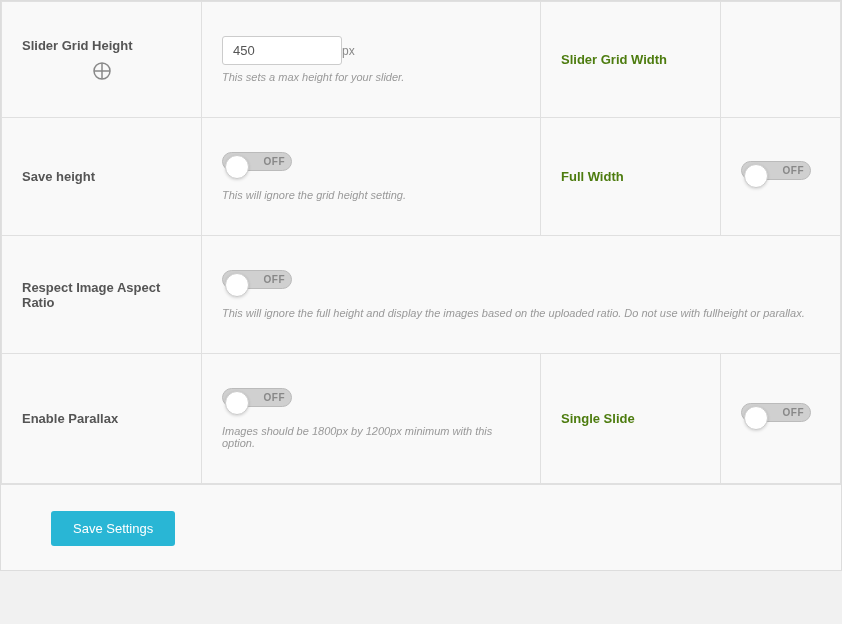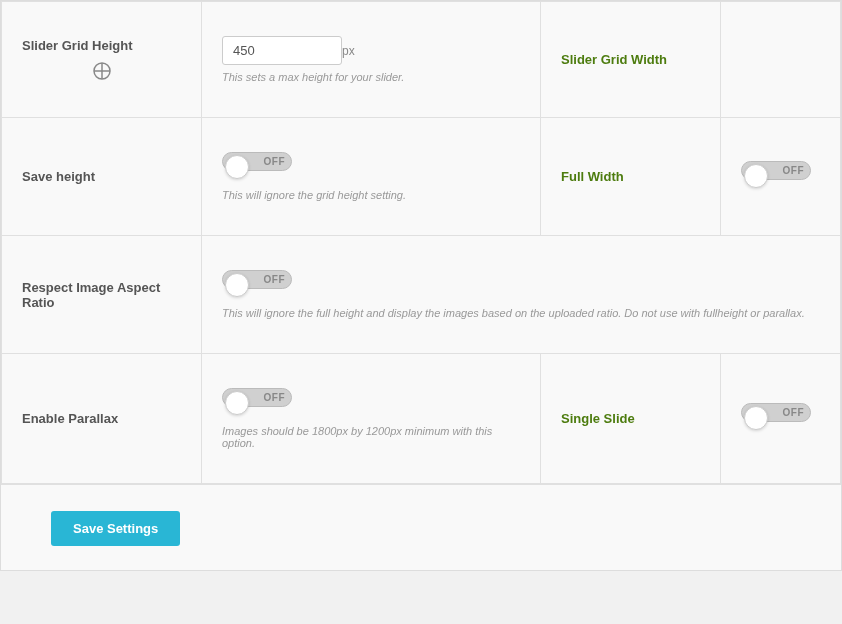--- a/index.html
+++ b/index.html
@@ -122,7 +122,7 @@
       padding: 10px 22px;
       font-size: 13px;
       cursor: pointer;
-      font-weight: bold;
+      font-weight: normal;
       margin: 16px 0 14px 50px;
     }
     .bottom-bar {

